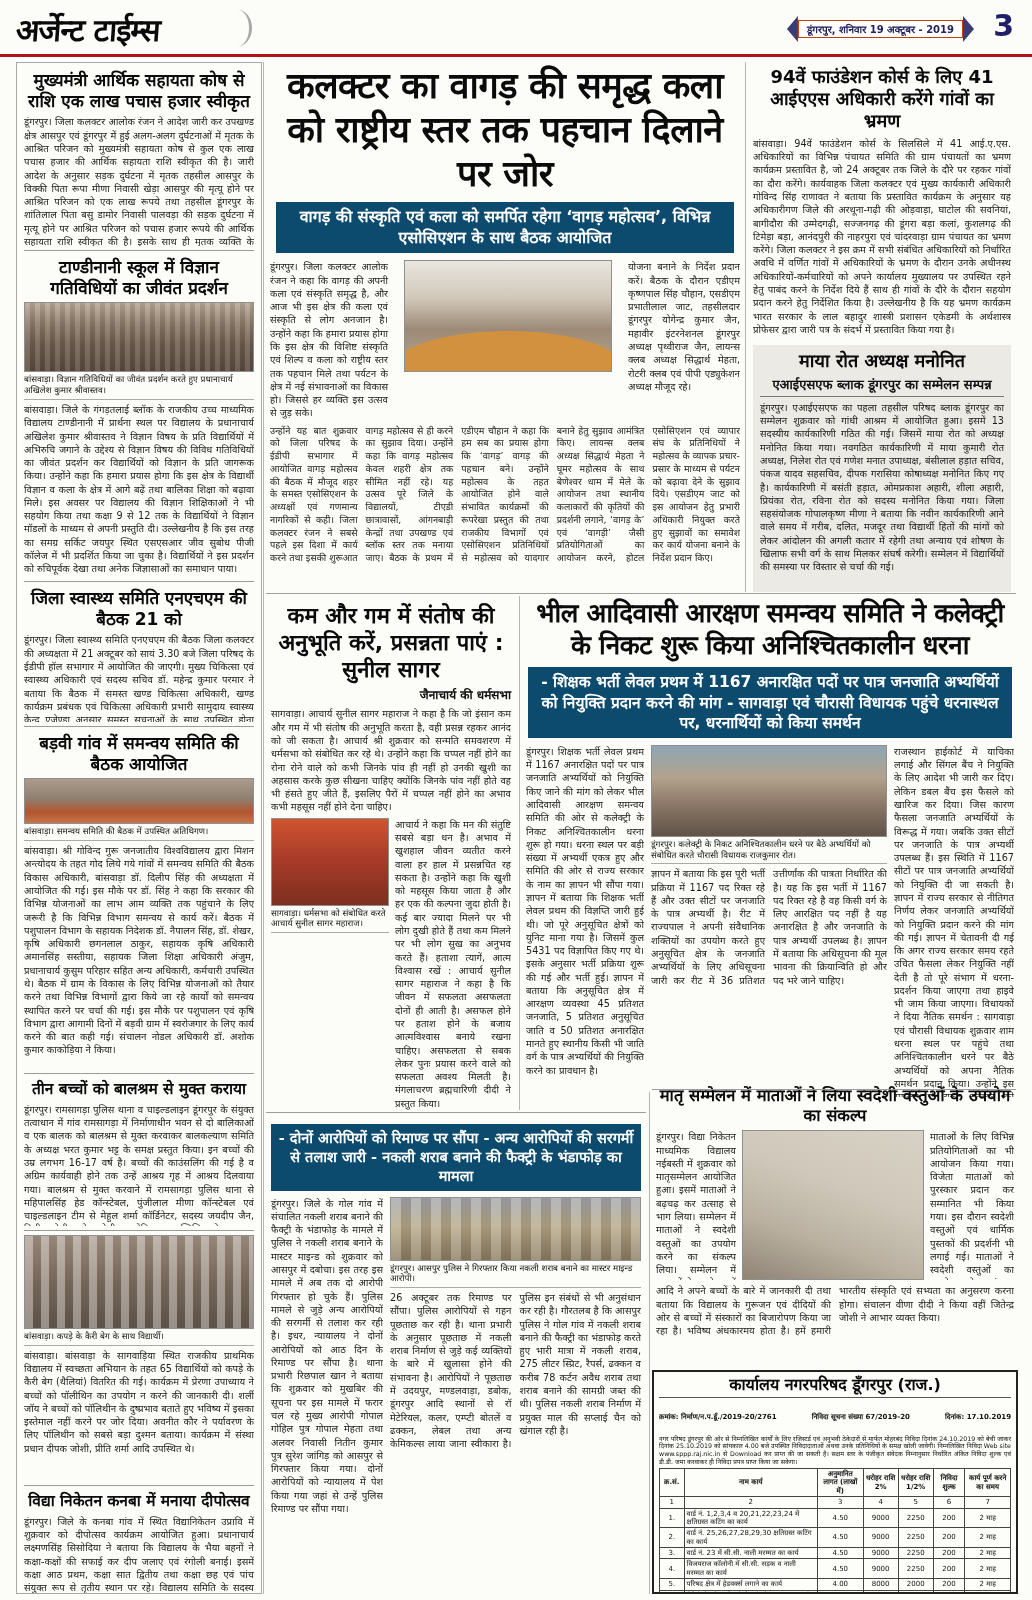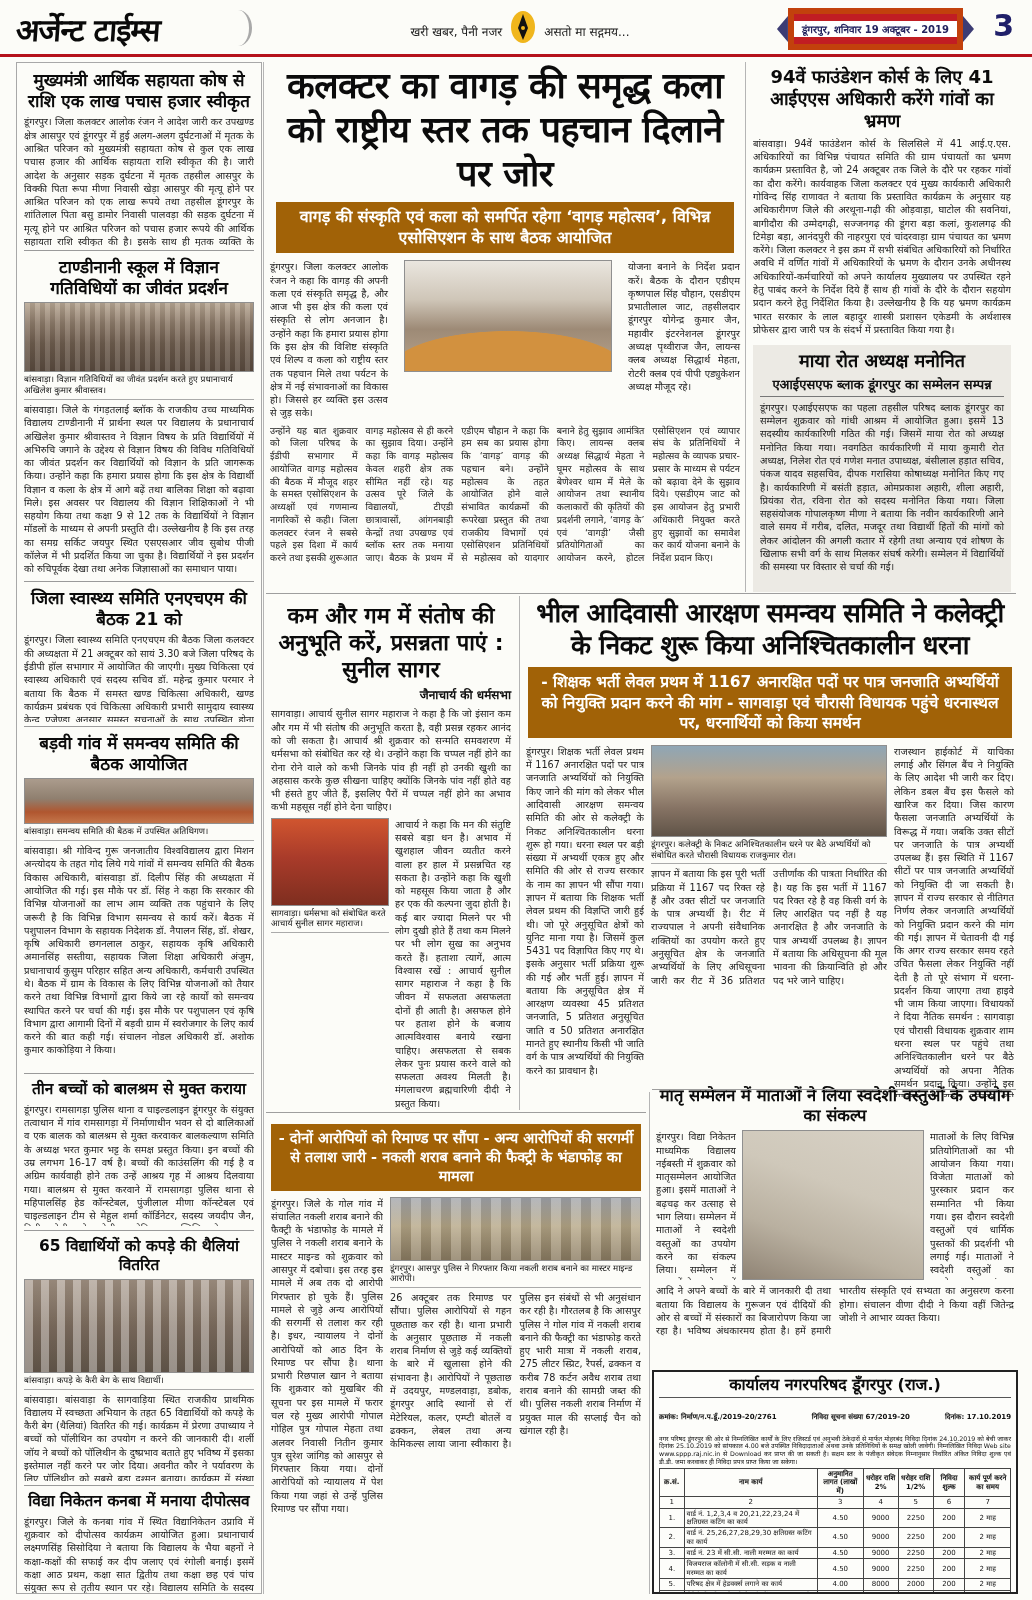--- a/index.html
+++ b/index.html
@@ -114,17 +114,6 @@
 
   <div class="mast-title">अर्जेन्ट टाईम्स</div>
   <div class="mast-swoosh"></div>
-  <div class="mast-center">
-    <span>खरी खबर, पैनी नजर</span>
-    <span class="nib">
-      <svg viewBox="0 0 26 34" width="26" height="34">
-        <ellipse cx="13" cy="17" rx="12" ry="16" fill="#f0b61d"></ellipse>
-        <path d="M13 4 L18 18 L13 30 L8 18 Z" fill="#111"></path>
-        <circle cx="13" cy="18" r="2" fill="#f0b61d"></circle>
-      </svg>
-    </span>
-    <span>असतो मा सद्गमय...</span>
-  </div>
   <div class="date-chip">
     <span class="chip-arr l"></span>
     <span class="chip-mid">

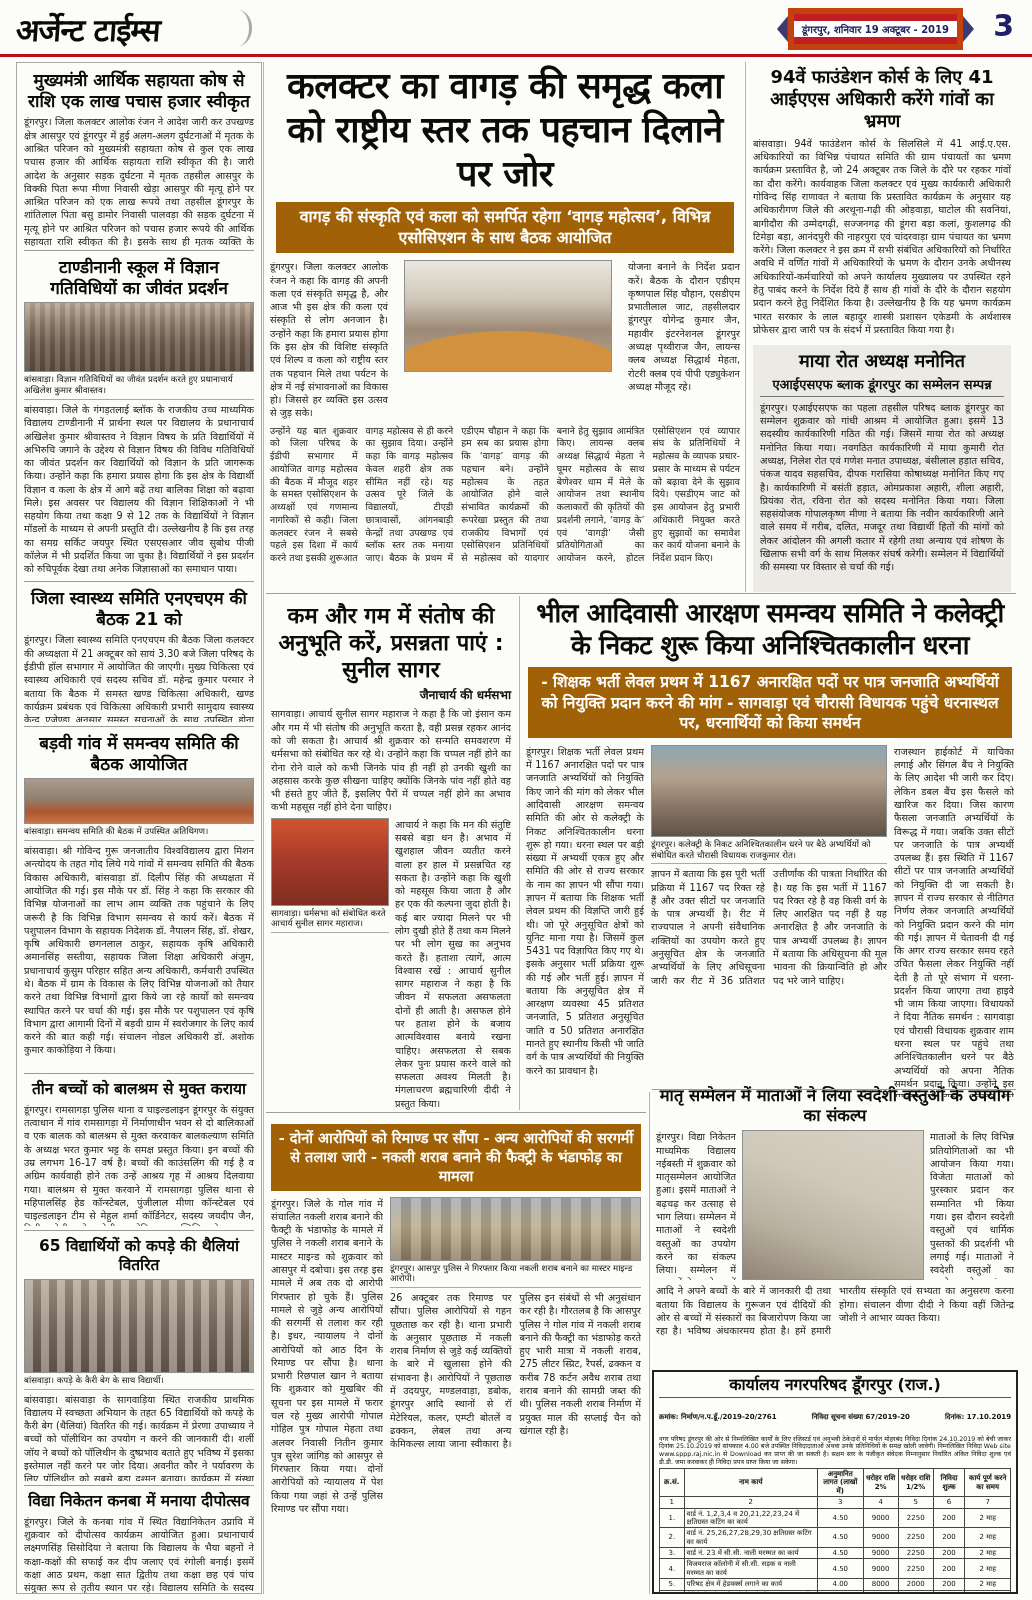--- a/index.html
+++ b/index.html
@@ -19,7 +19,7 @@
   .chip-arr{width:11px;height:26px;background:#3c3c74}
   .chip-arr.l{clip-path:polygon(100% 0,100% 100%,0 50%)}
   .chip-arr.r{clip-path:polygon(0 0,0 100%,100% 50%)}
-  .chip-mid{display:flex;flex-direction:column;border:6px solid #c2410c}
+  .chip-mid{display:flex;flex-direction:row;border:1px solid #c2410c}
   .chip-bar{height:7px;background:#c11d23;width:100%}
   .chip-text{font-size:10px;font-weight:bold;color:#23235e;background:#fff;padding:1px 8px;white-space:nowrap}
   .page-num{position:absolute;right:18px;top:8px;font-size:30px;font-weight:bold;color:#20206a}

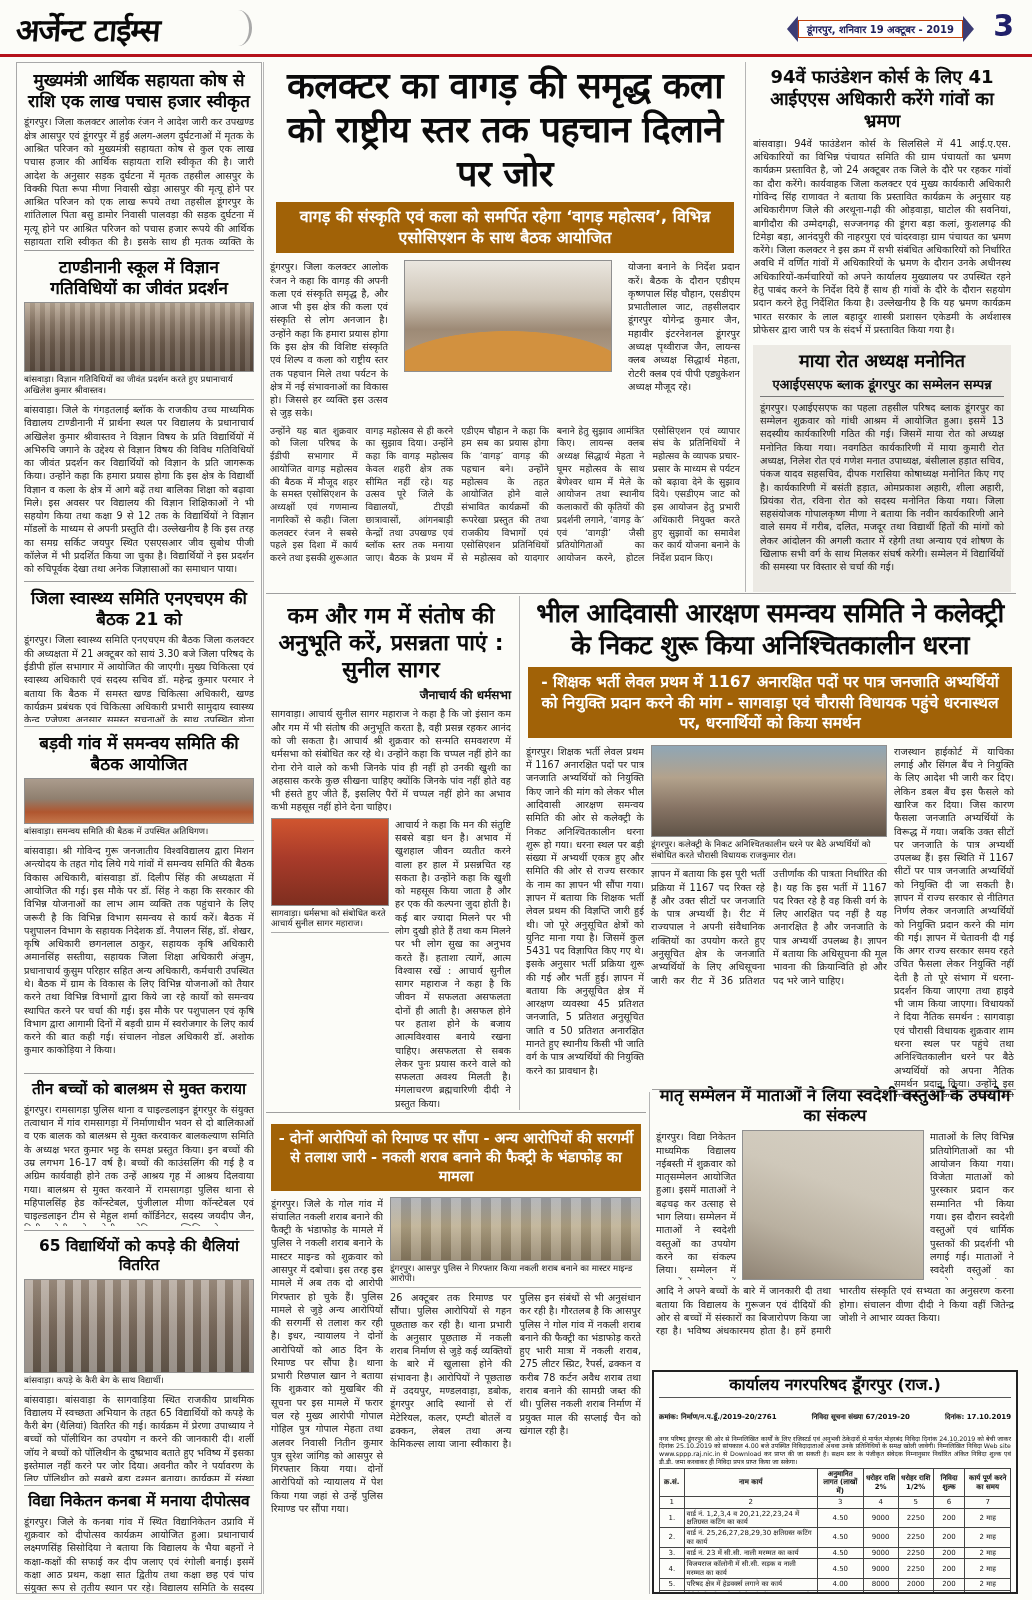--- a/index.html
+++ b/index.html
@@ -30,7 +30,7 @@
   .vline{position:absolute;width:1px;background:#b5b5b5}
   .bodytxt{font-size:9.7px;line-height:1.37;text-align:justify;color:#1d1d1d}
   .cap{font-size:8.6px;line-height:1.25;color:#111;padding:2px 0 3px;border-bottom:1px solid #aaa;margin-bottom:3px;text-align:left}
-  .blackbox{background:#a16207;color:#fff;text-align:center;font-weight:bold;padding:5px 5px;line-height:1.3}
+  .blackbox{background:#0c4a6e;color:#fff;text-align:center;font-weight:bold;padding:5px 5px;line-height:1.3}
   .sep{border-top:1px solid #9a9a9a;margin:4px 0}
   .photo{width:100%;border:1px solid #8f8f8f;position:relative;overflow:hidden}
   article{overflow:hidden}

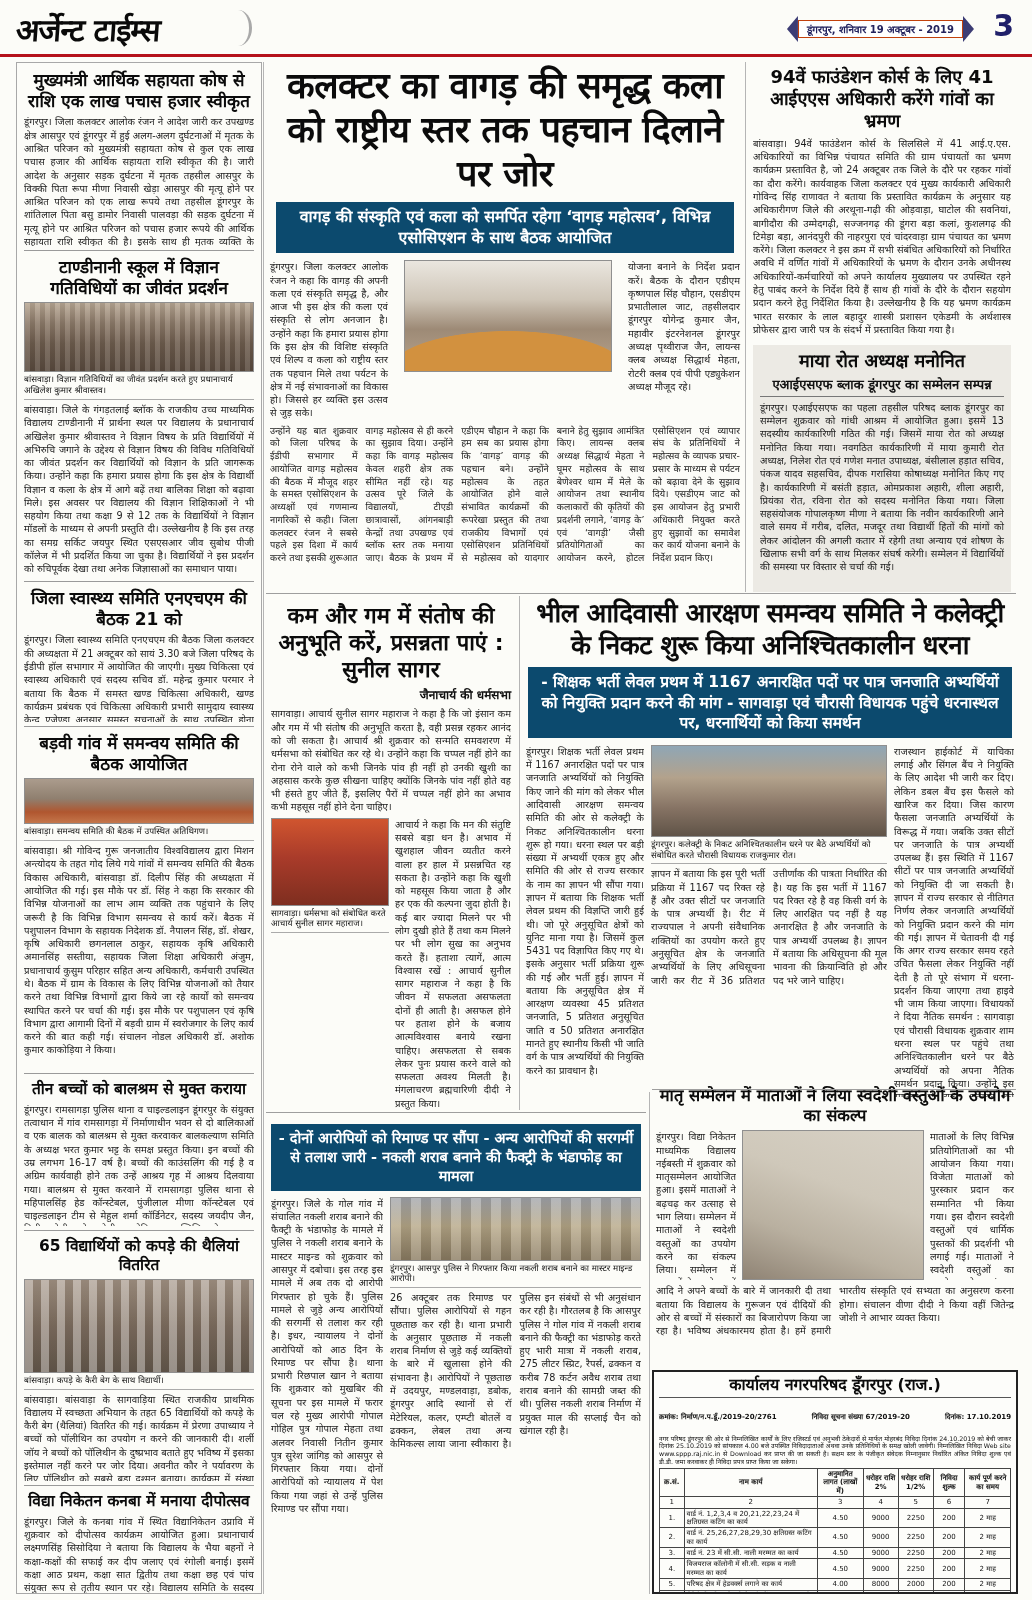--- a/index.html
+++ b/index.html
@@ -163,7 +163,6 @@
     <div class="sep"></div>
 
     <article style="height:246px">
-      <h2 class="small">65 विद्यार्थियों को कपड़े की थैलियां वितरित</h2>
       <div class="photo ph-bags" style="height:94px"></div>
       <div class="cap">बांसवाड़ा। कपड़े के कैरी बेग के साथ विद्यार्थी।</div>
       <p class="bodytxt">बांसवाड़ा। बांसवाड़ा के सागवाड़िया स्थित राजकीय प्राथमिक विद्यालय में स्वच्छता अभियान के तहत 65 विद्यार्थियों को कपड़े के कैरी बेग (थैलियां) वितरित की गई। कार्यक्रम में प्रेरणा उपाध्याय ने बच्चों को पॉलीथिन का उपयोग न करने की जानकारी दी। शर्ली जॉय ने बच्चों को पॉलिथीन के दुष्प्रभाव बताते हुए भविष्य में इसका इस्तेमाल नहीं करने पर जोर दिया। अवनीत कौर ने पर्यावरण के लिए पॉलिथीन को सबसे बड़ा दुश्मन बताया। कार्यक्रम में संस्था प्रधान दीपक जोशी, प्रीति शर्मा आदि उपस्थित थे।</p>

